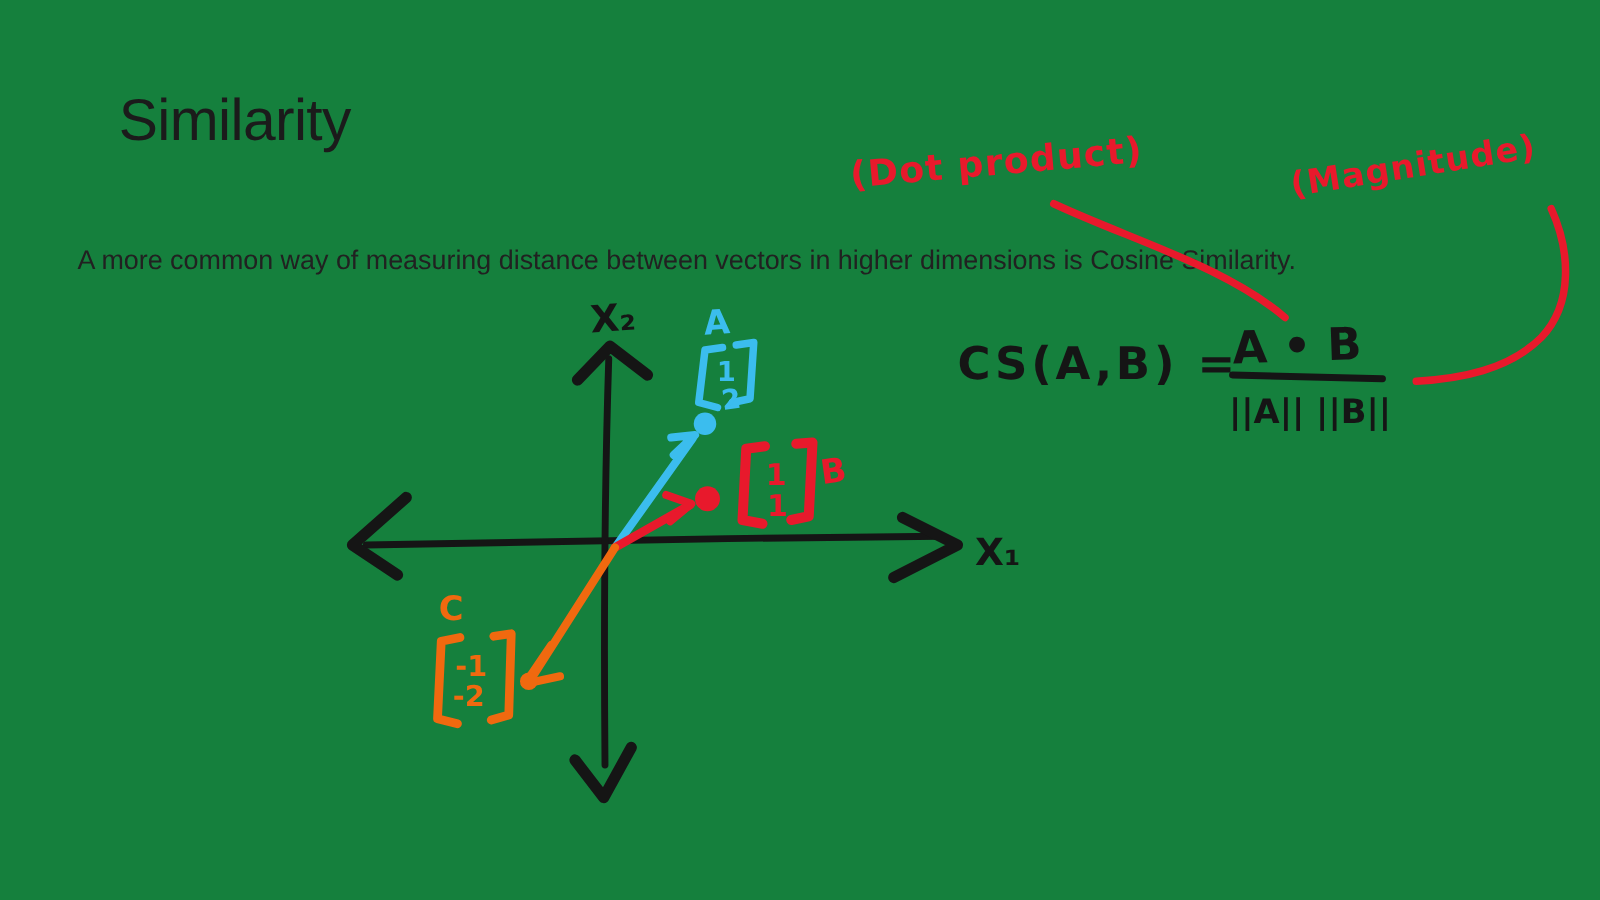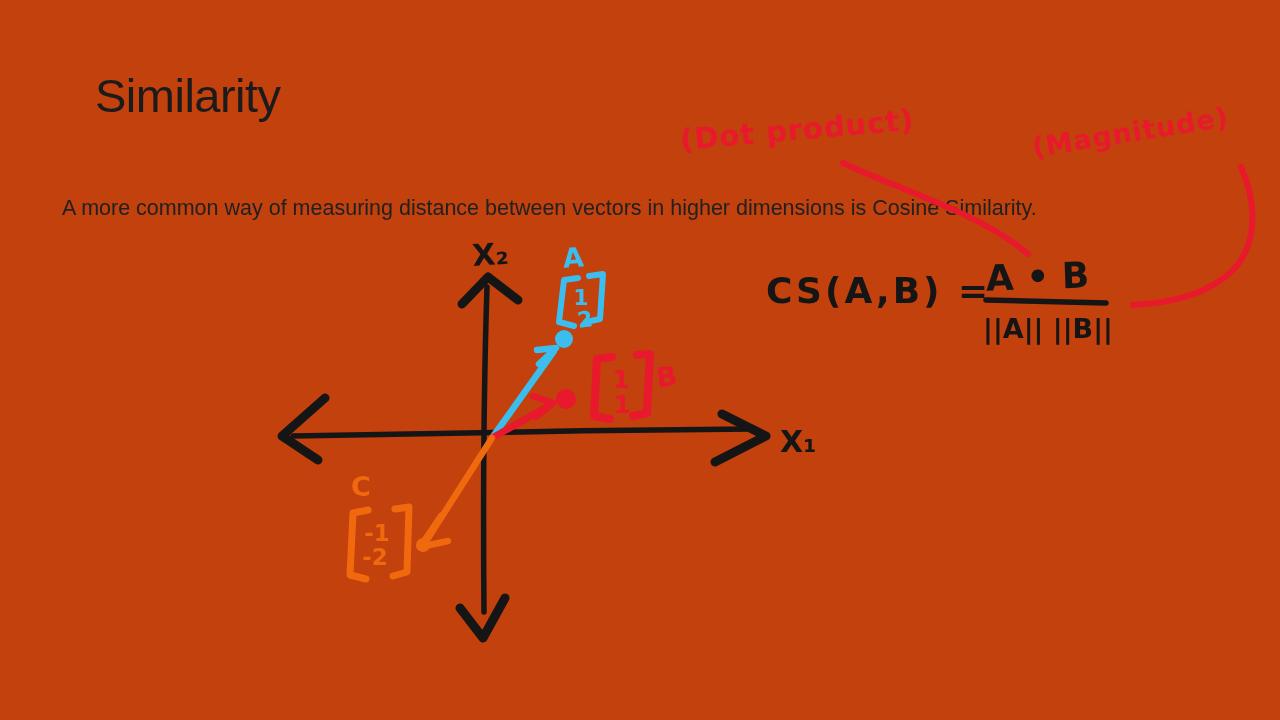--- a/index.html
+++ b/index.html
@@ -11,7 +11,7 @@
     position: relative;
     width: 1280px;
     height: 720px;
-    background: #c2410c;
+    background: #15803d;
     overflow: hidden;
     font-family: "Liberation Sans", sans-serif;
   }

